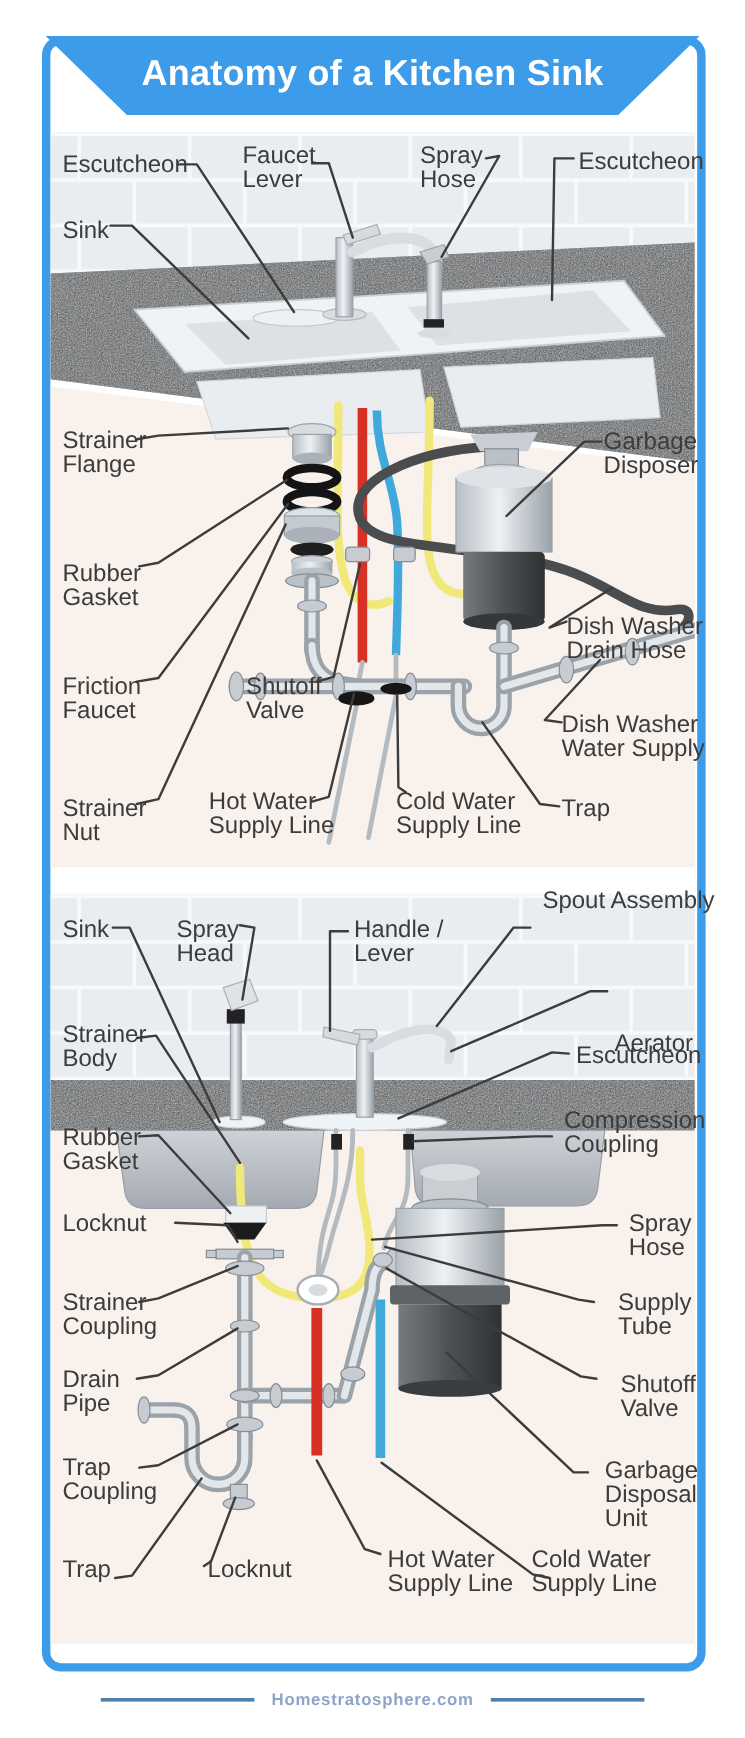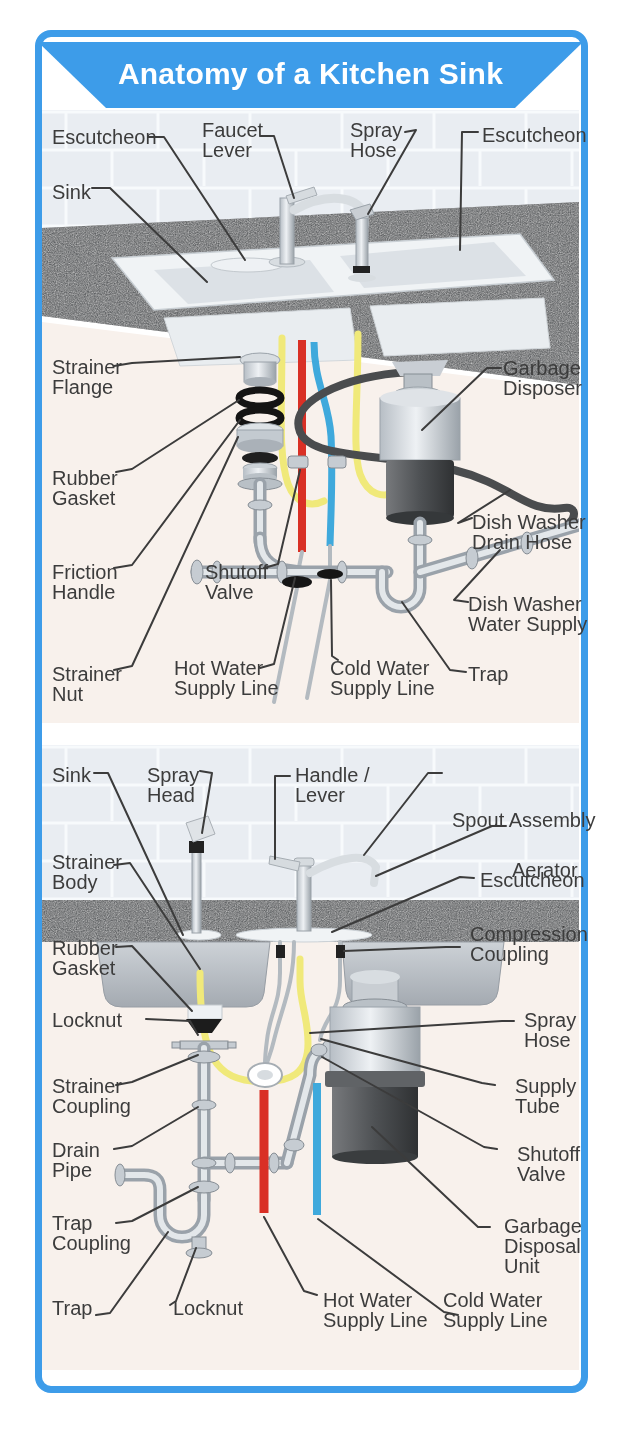--- a/index.html
+++ b/index.html
@@ -9,7 +9,7 @@
          border:7px solid var(--accent,#3d9ce9);border-radius:16px;background:#fff;}
   #banner{position:absolute;left:38px;top:30px;width:545px;height:66px;
           background:var(--accent,#3d9ce9);
-          clip-path:polygon(0 0,100% 0,calc(100% - 68px) 100%,68px 100%);margin-top:12px;}
+          clip-path:polygon(0 0,100% 0,calc(100% - 68px) 100%,68px 100%);}
   #banner h1{margin:0;padding-top:14px;text-align:center;font-size:30px;line-height:36px;
              font-weight:bold;color:#ffffff;letter-spacing:.2px;}
   svg.scene{position:absolute;}

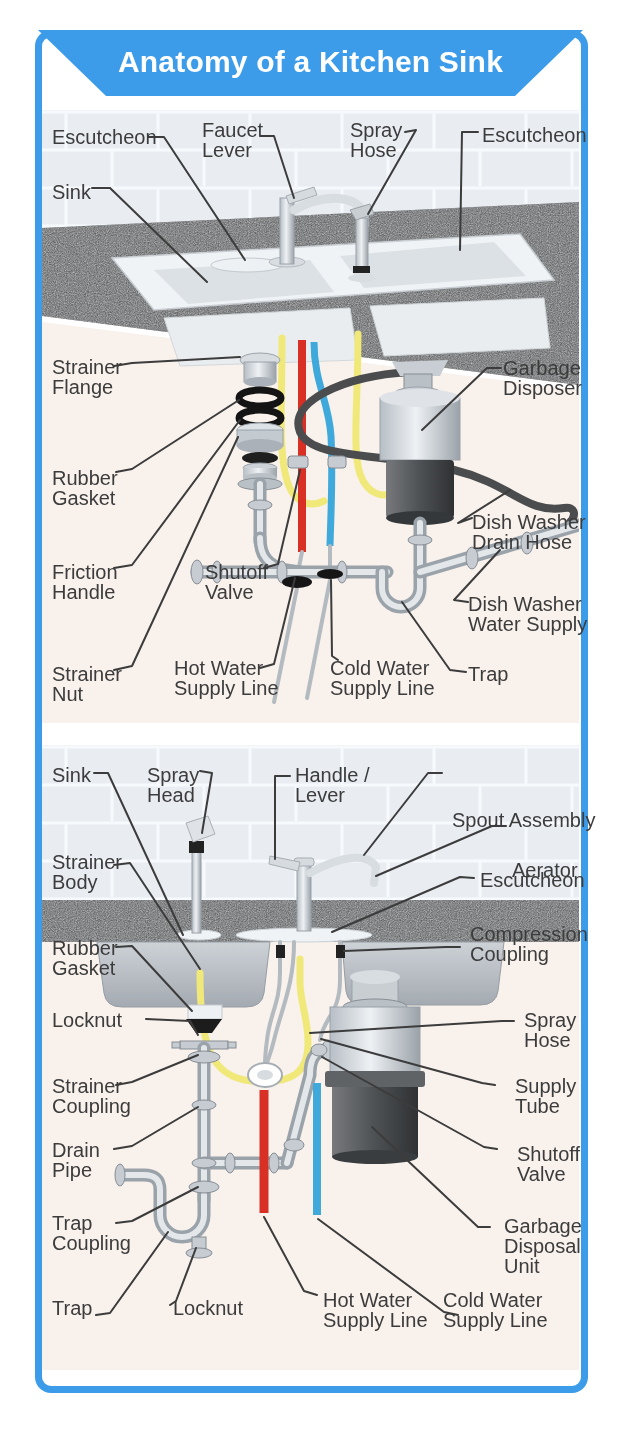--- a/index.html
+++ b/index.html
@@ -322,7 +322,7 @@
   <div class="lbl" style="left:472px;top:512px">Dish Washer
 Drain Hose</div>
   <div class="lbl" style="left:52px;top:562px">Friction
-Handle</div>
+Faucet</div>
   <div class="lbl" style="left:205px;top:562px">Shutoff
 Valve</div>
   <div class="lbl" style="left:468px;top:594px">Dish Washer

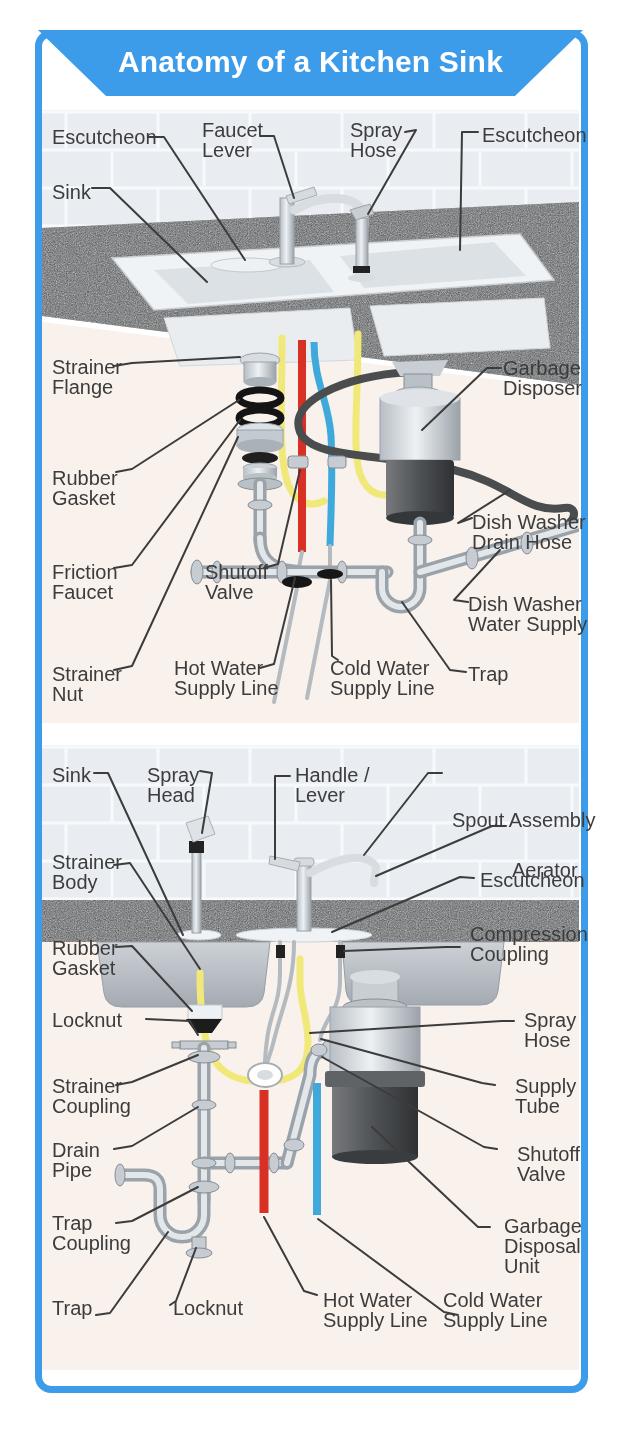--- a/index.html
+++ b/index.html
@@ -340,7 +340,7 @@
 Head</div>
   <div class="lbl" style="left:295px;top:765px">Handle /
 Lever</div>
-  <div class="lbl" style="left:452px;top:810px">Spout Assembly</div>
+  <div class="lbl" style="left:452px;top:741px">Spout Assembly</div>
   <div class="lbl" style="left:512px;top:860px">Aerator</div>
   <div class="lbl" style="left:52px;top:852px">Strainer
 Body</div>

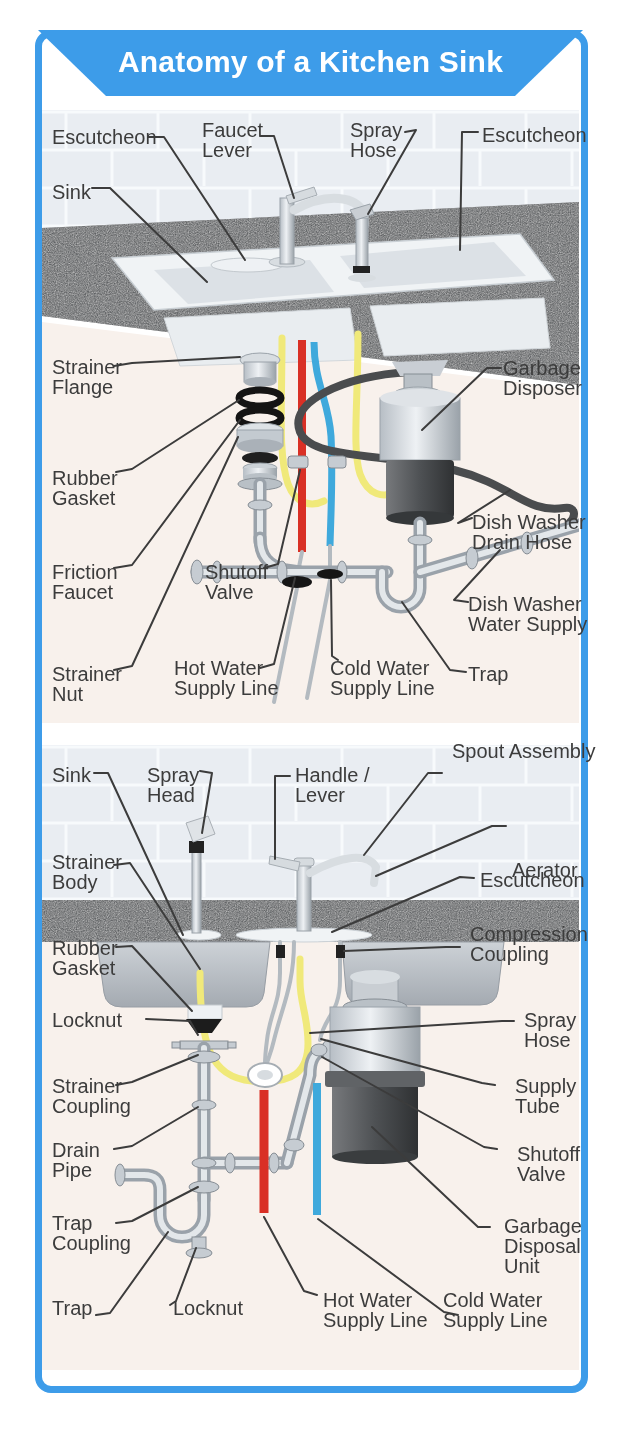--- a/index.html
+++ b/index.html
@@ -372,6 +372,11 @@
   <div class="lbl" style="left:443px;top:1290px">Cold Water
 Supply Line</div>
 
+  <div id="footer">
+    <div class="rule"></div>
+    <div id="footer-text">Homestratosphere.com</div>
+    <div class="rule"></div>
+  </div>
 
 </div>
 

